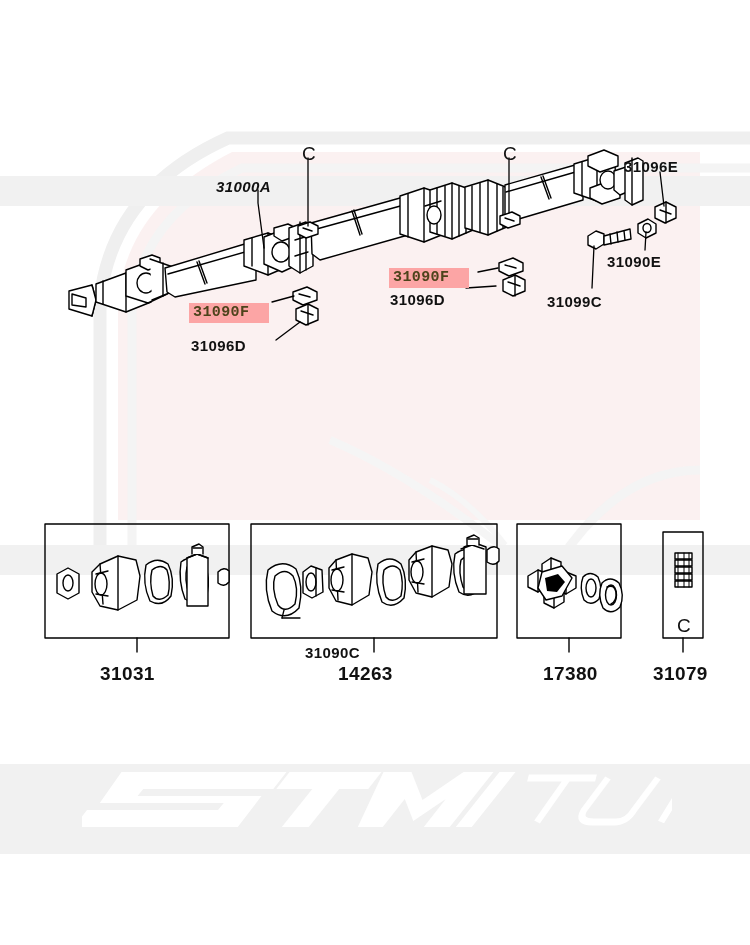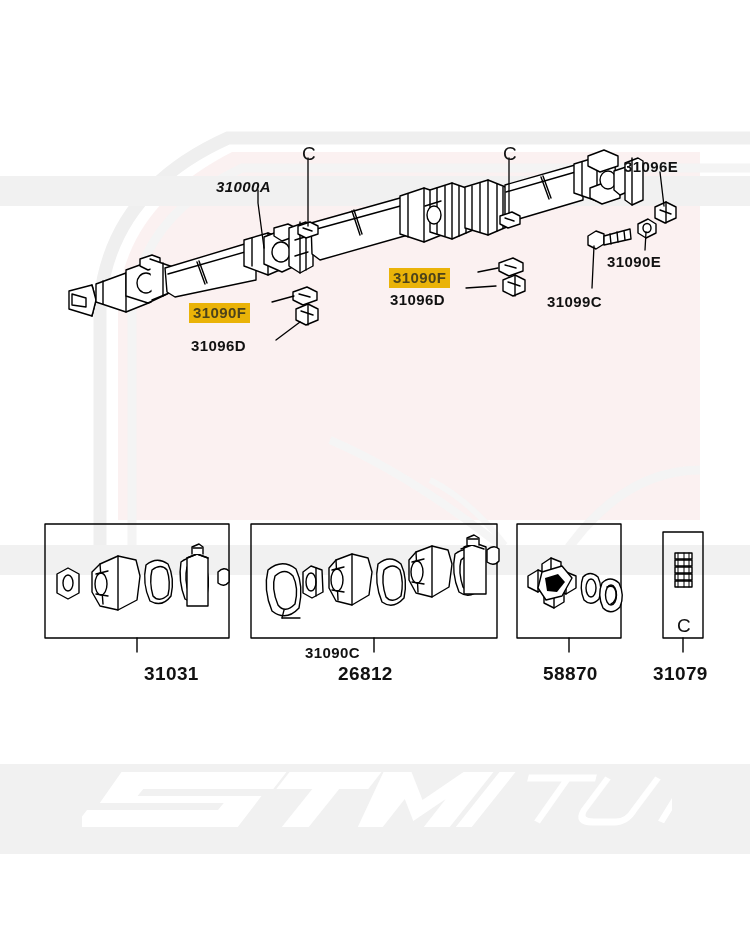--- a/index.html
+++ b/index.html
@@ -69,9 +69,10 @@
     font-weight: 700;
   }
   .hl {
-    background: #eab308;
+    background: #fca5a5;
     color: #4d431b;
-    padding: 1px 4px 2px 4px;
+    padding: 1px 20px 2px 4px;
+    font-family: Liberation Mono, monospace;
   }
 </style>
 </head>

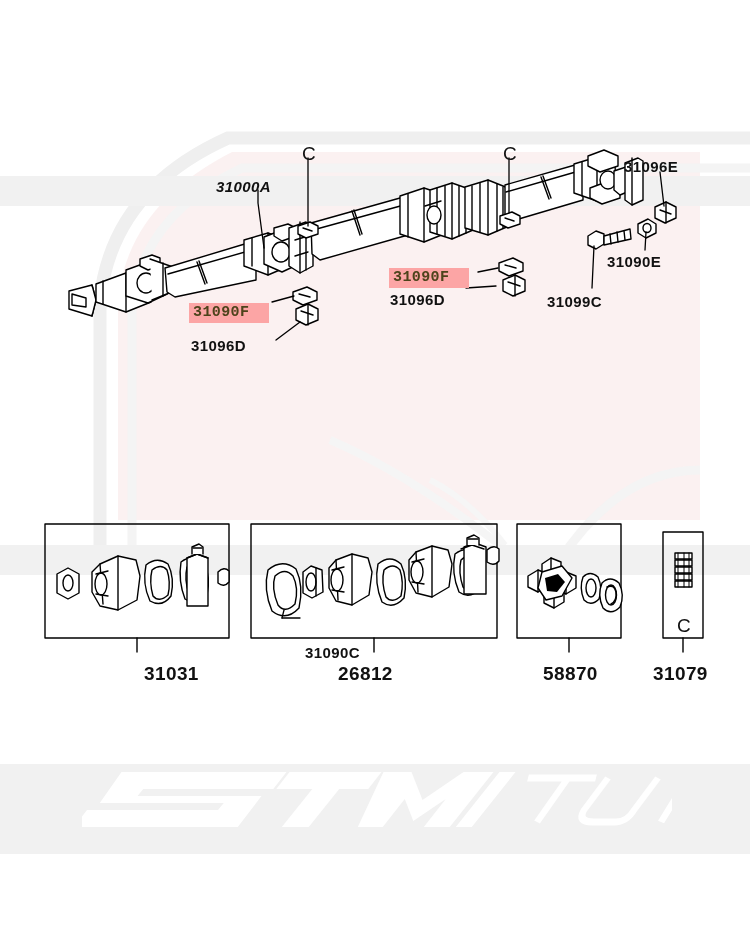--- a/index.html
+++ b/index.html
@@ -405,7 +405,7 @@
   </div>
 
   <div>
-    <div class="lbl lbl-box" style="left:100px; top:663px;margin-left:44px;">31031</div>
+    <div class="lbl lbl-box" style="left:100px; top:663px;">31031</div>
 
     <div class="lbl lbl-box" style="left:338px; top:663px;">26812</div>
 

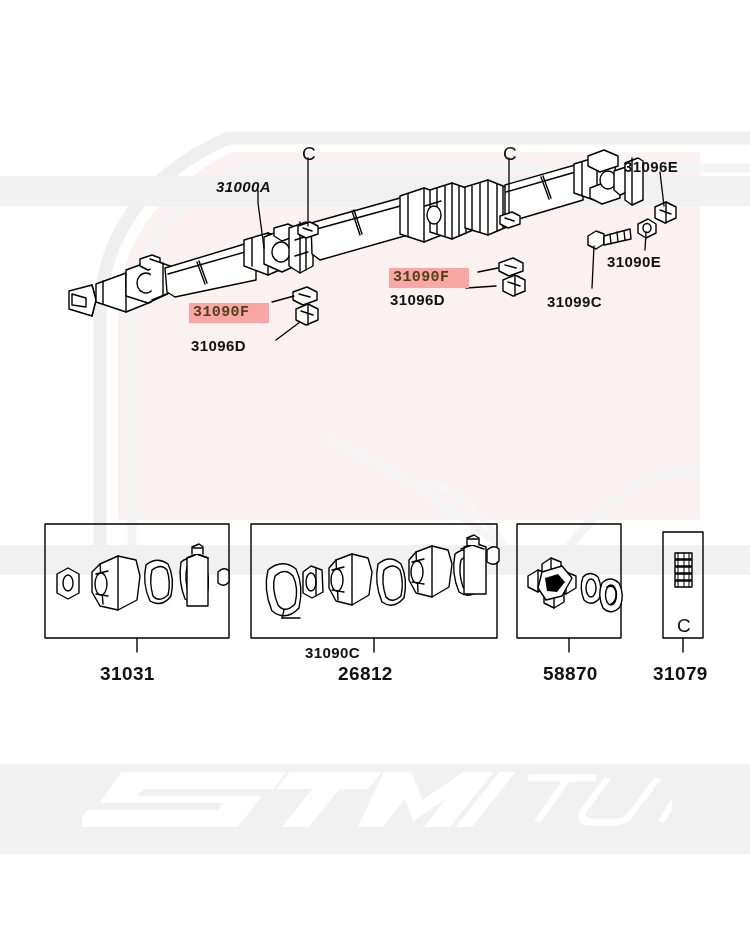--- a/index.html
+++ b/index.html
@@ -407,7 +407,7 @@
   <div>
     <div class="lbl lbl-box" style="left:100px; top:663px;">31031</div>
 
-    <div class="lbl lbl-box" style="left:338px; top:663px;">26812</div>
+    <div class="lbl lbl-box" style="left:338px; top:663px;">14263</div>
 
     <div class="lbl lbl-part" style="left:305px; top:608px;margin-top:36px;">31090C</div>
 

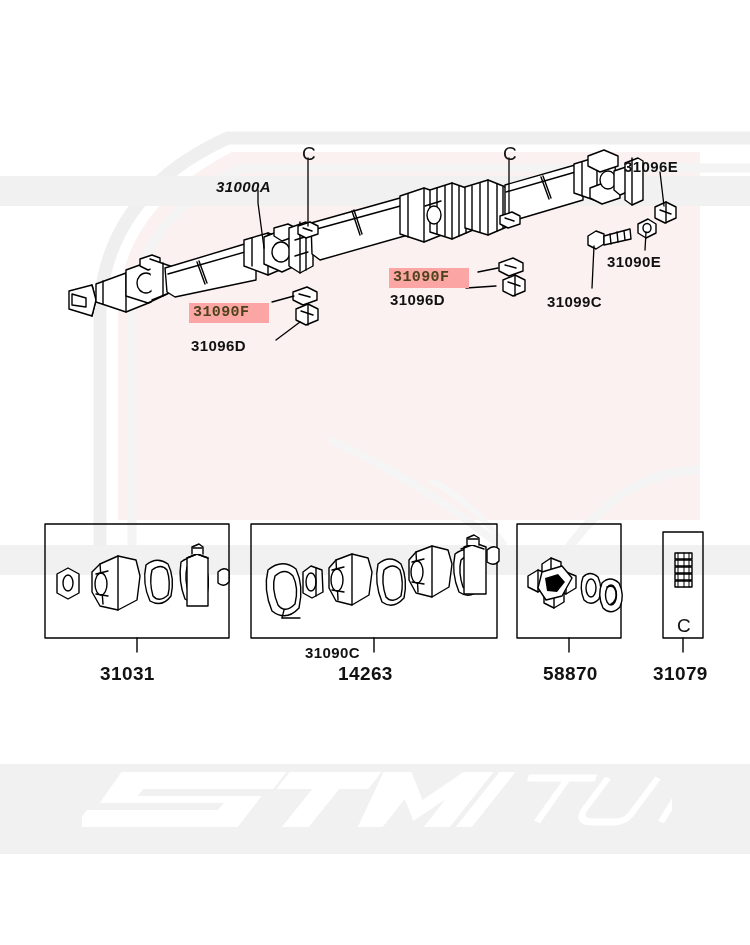--- a/index.html
+++ b/index.html
@@ -411,7 +411,7 @@
 
     <div class="lbl lbl-part" style="left:305px; top:608px;margin-top:36px;">31090C</div>
 
-    <div class="lbl lbl-box" style="left:543px; top:663px;">58870</div>
+    <div class="lbl lbl-box" style="left:543px; top:663px;">17380</div>
 
     <div class="lbl lbl-box" style="left:653px; top:663px;">31079</div>
 

